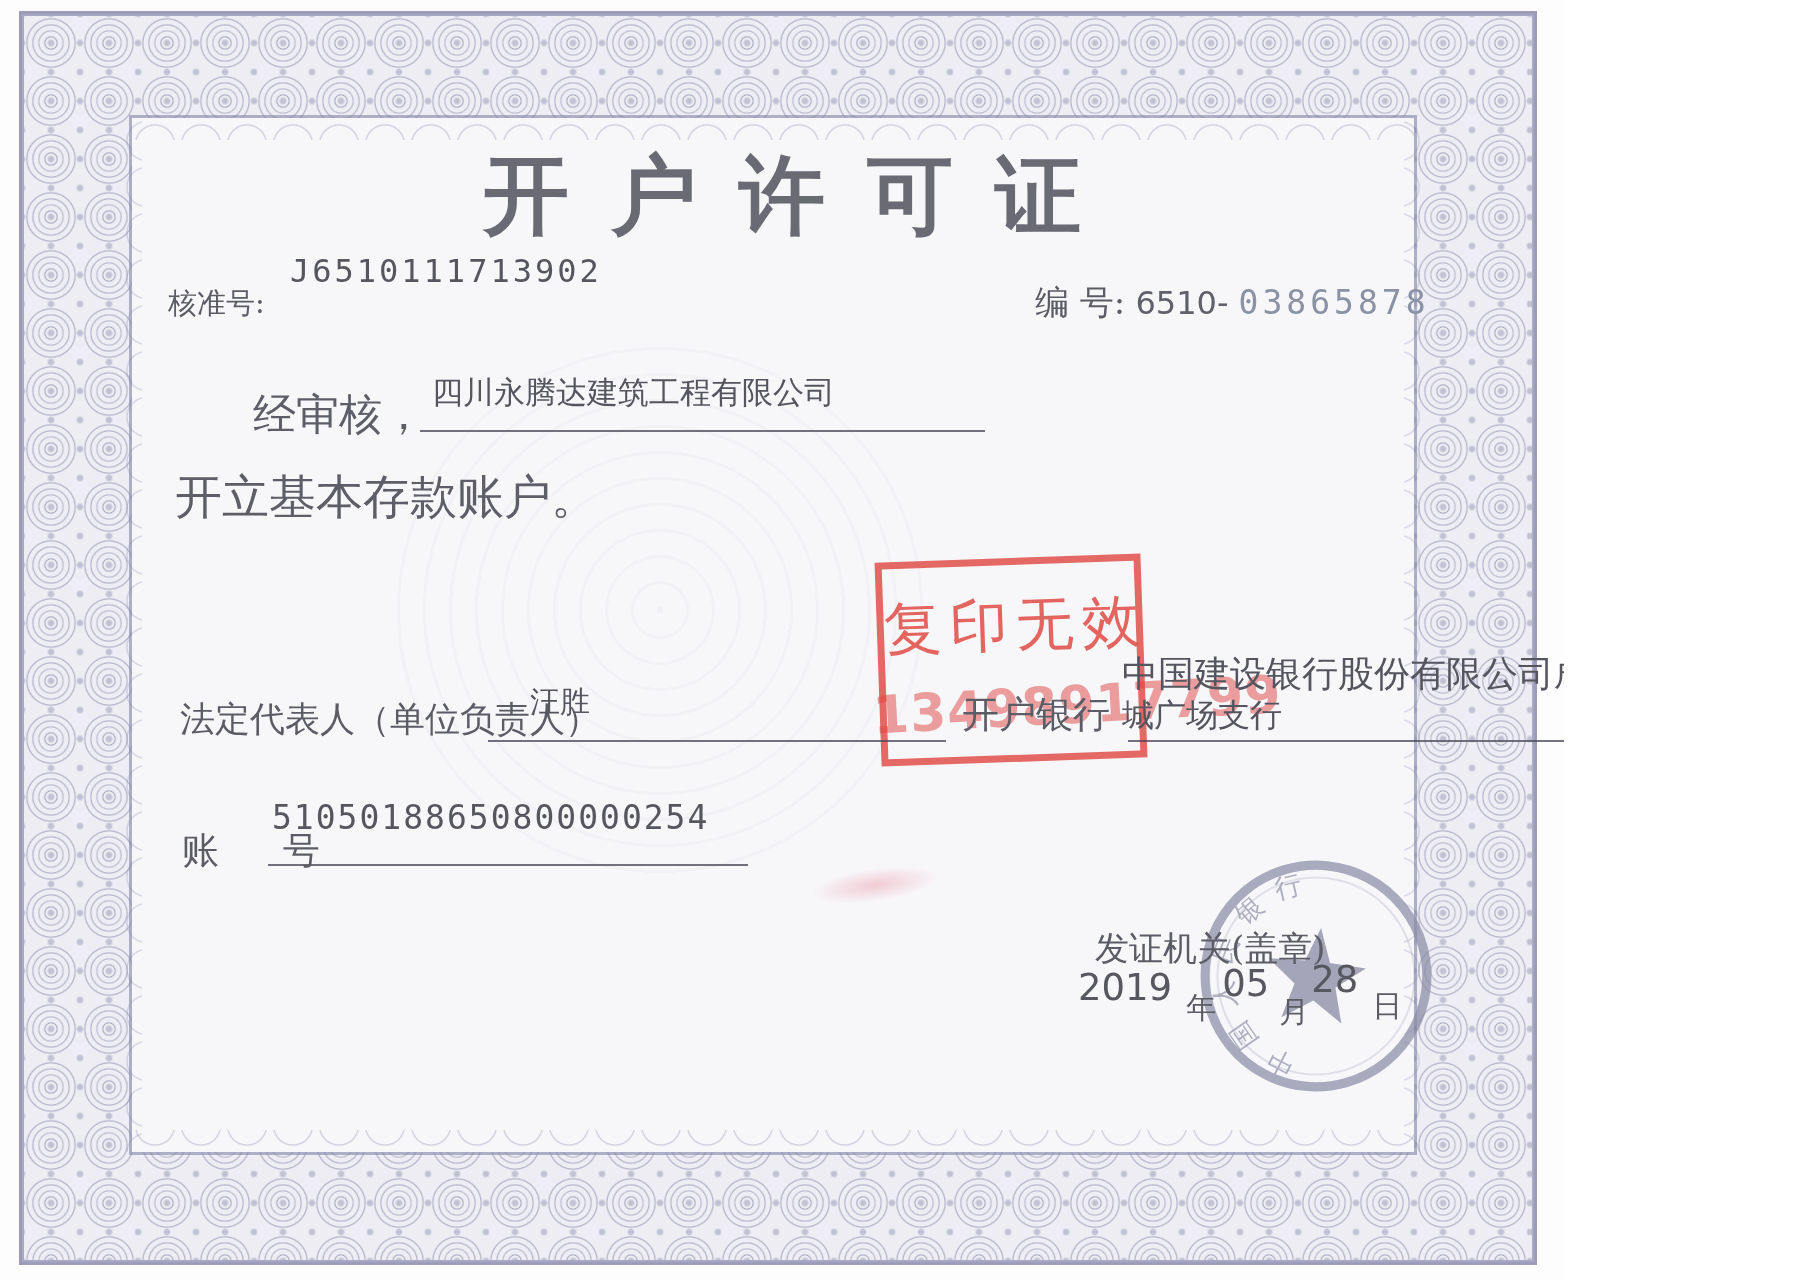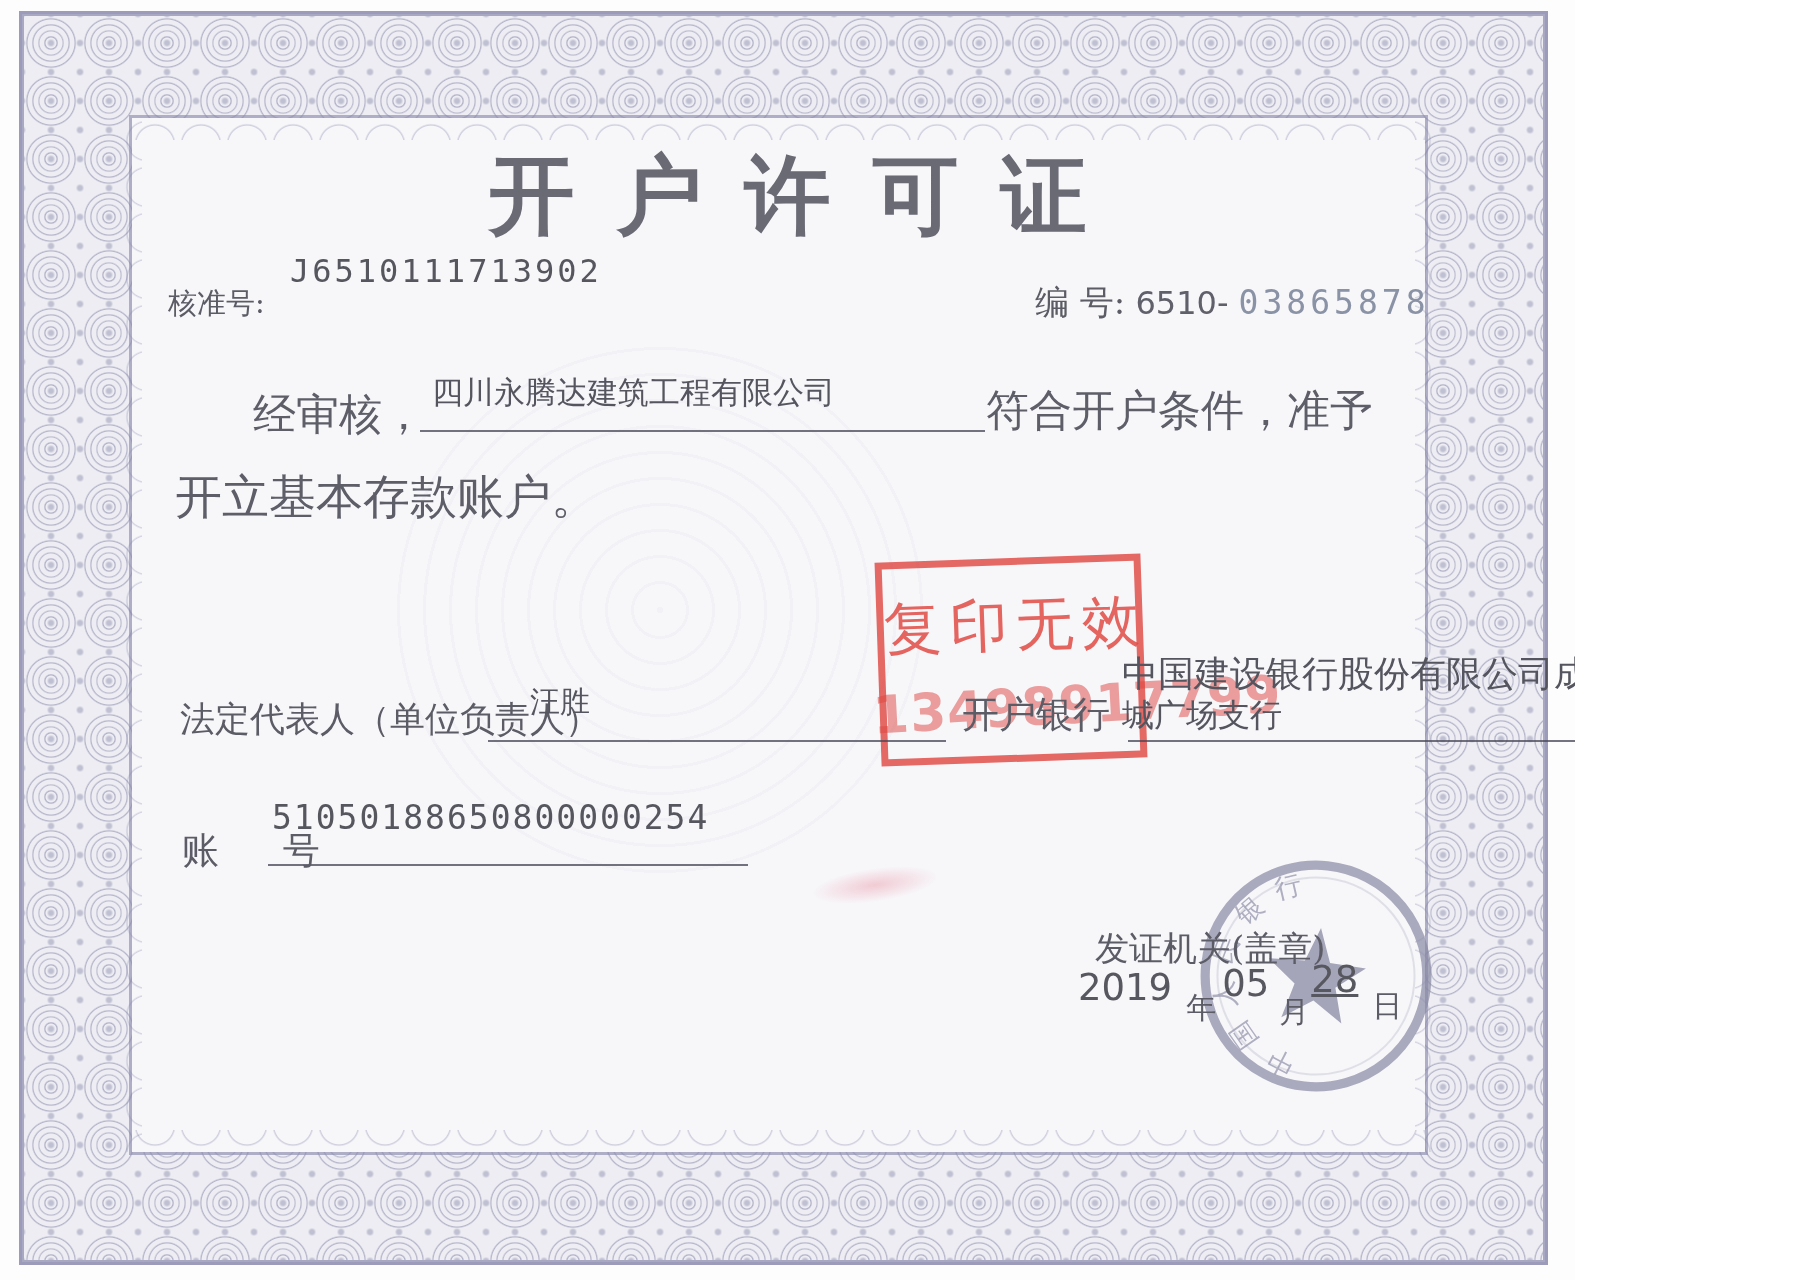--- a/index.html
+++ b/index.html
@@ -4,7 +4,7 @@
 <style>
   html,body{margin:0;padding:0;background:#fff;}
   .page{position:relative;width:1564px;height:1280px;background:#fdfdfe;overflow:hidden;
-        font-family:"DejaVu Serif","Liberation Serif",serif;color:#5c5c66;padding-left:11px;}
+        font-family:"DejaVu Serif","Liberation Serif",serif;color:#5c5c66;}
   
   .frame{position:absolute;left:22px;top:14px;right:30px;bottom:18px;
     background-color:#ededf3;

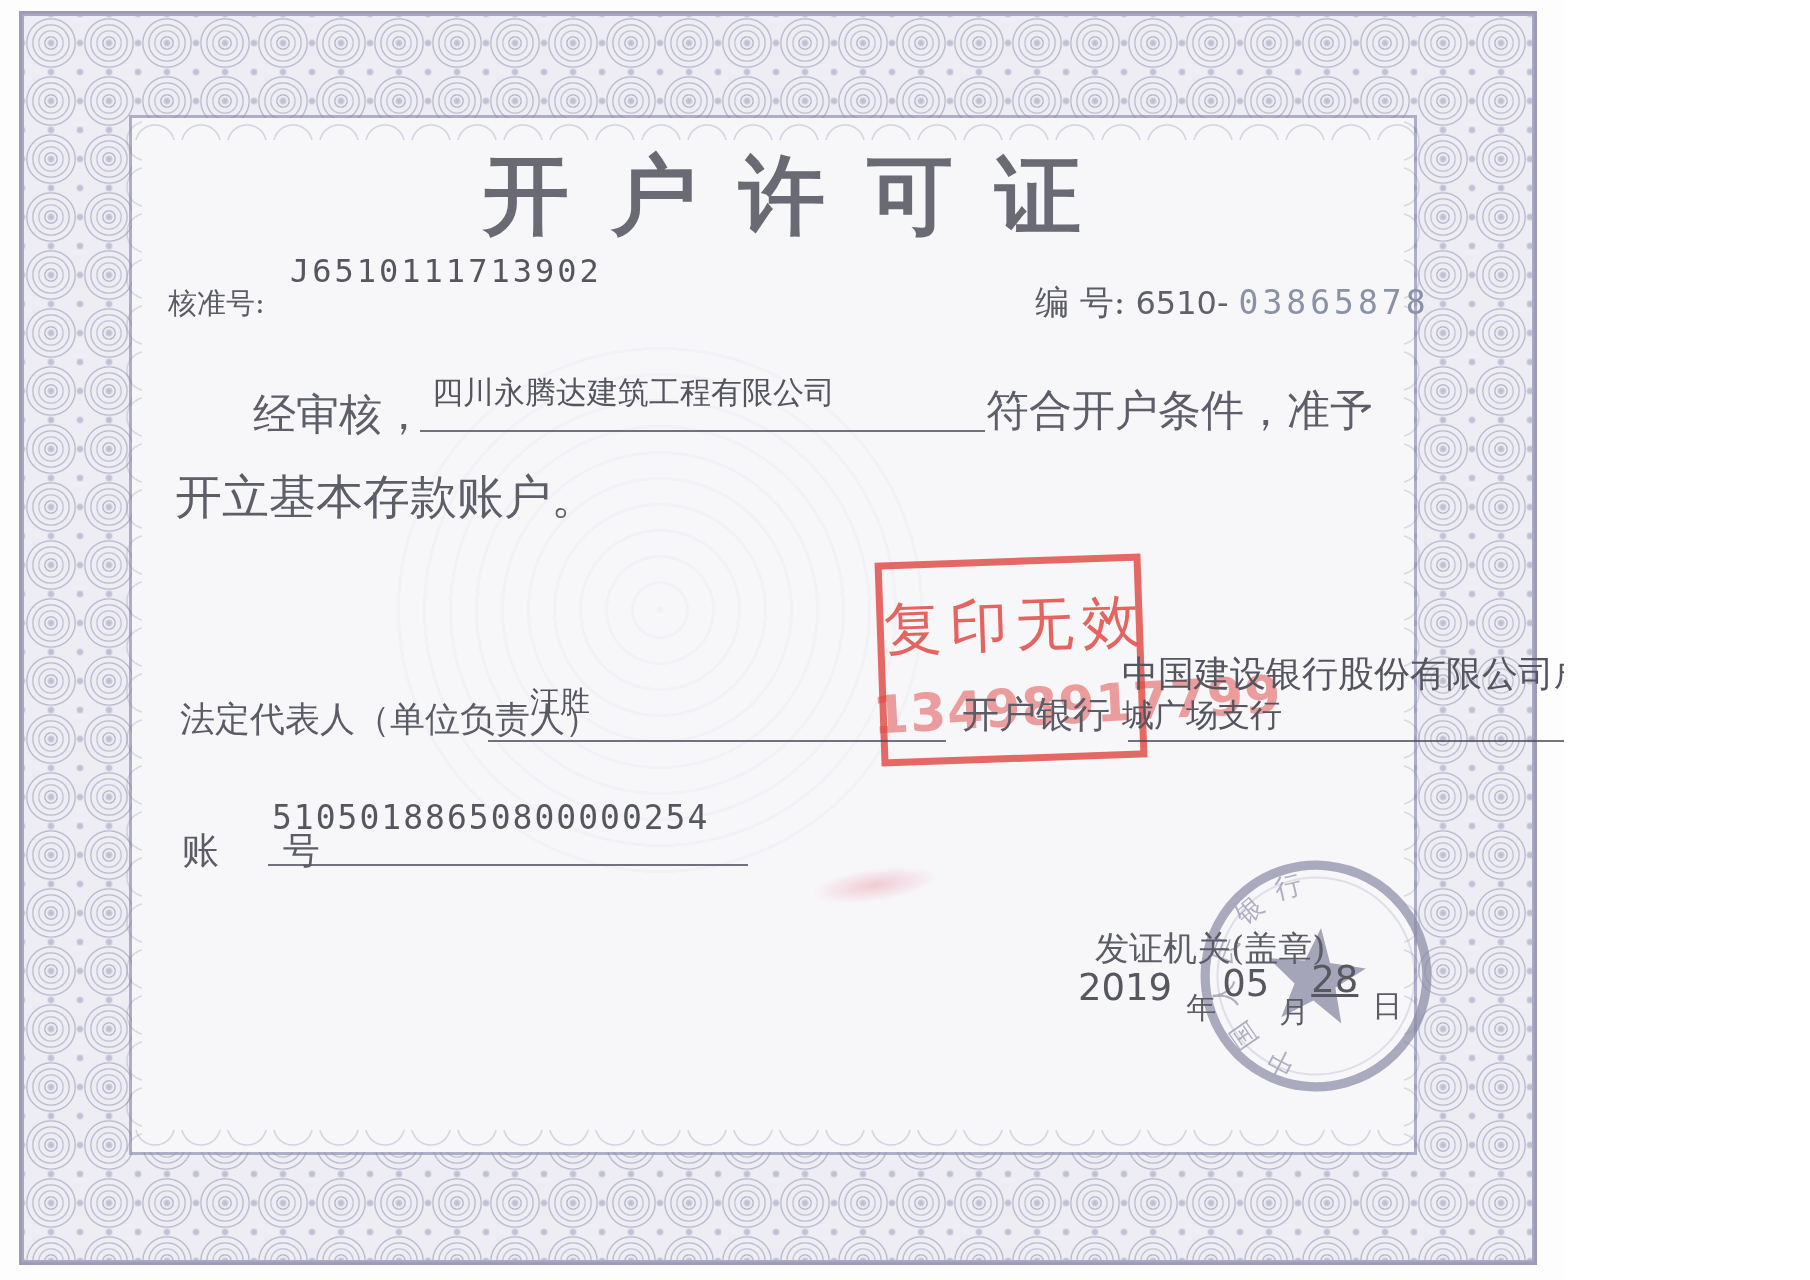--- a/index.html
+++ b/index.html
@@ -94,7 +94,6 @@
   <div class="abs reviewed">经审核，</div>
   <div class="abs company">四川永腾达建筑工程有限公司</div>
   <div class="line u-company"></div>
-  <div class="abs qualify">符合开户条件，准予</div>
   <div class="abs openacct">开立基本存款账户。</div>
 
   <div class="abs legal-label">法定代表人（单位负责人）</div>

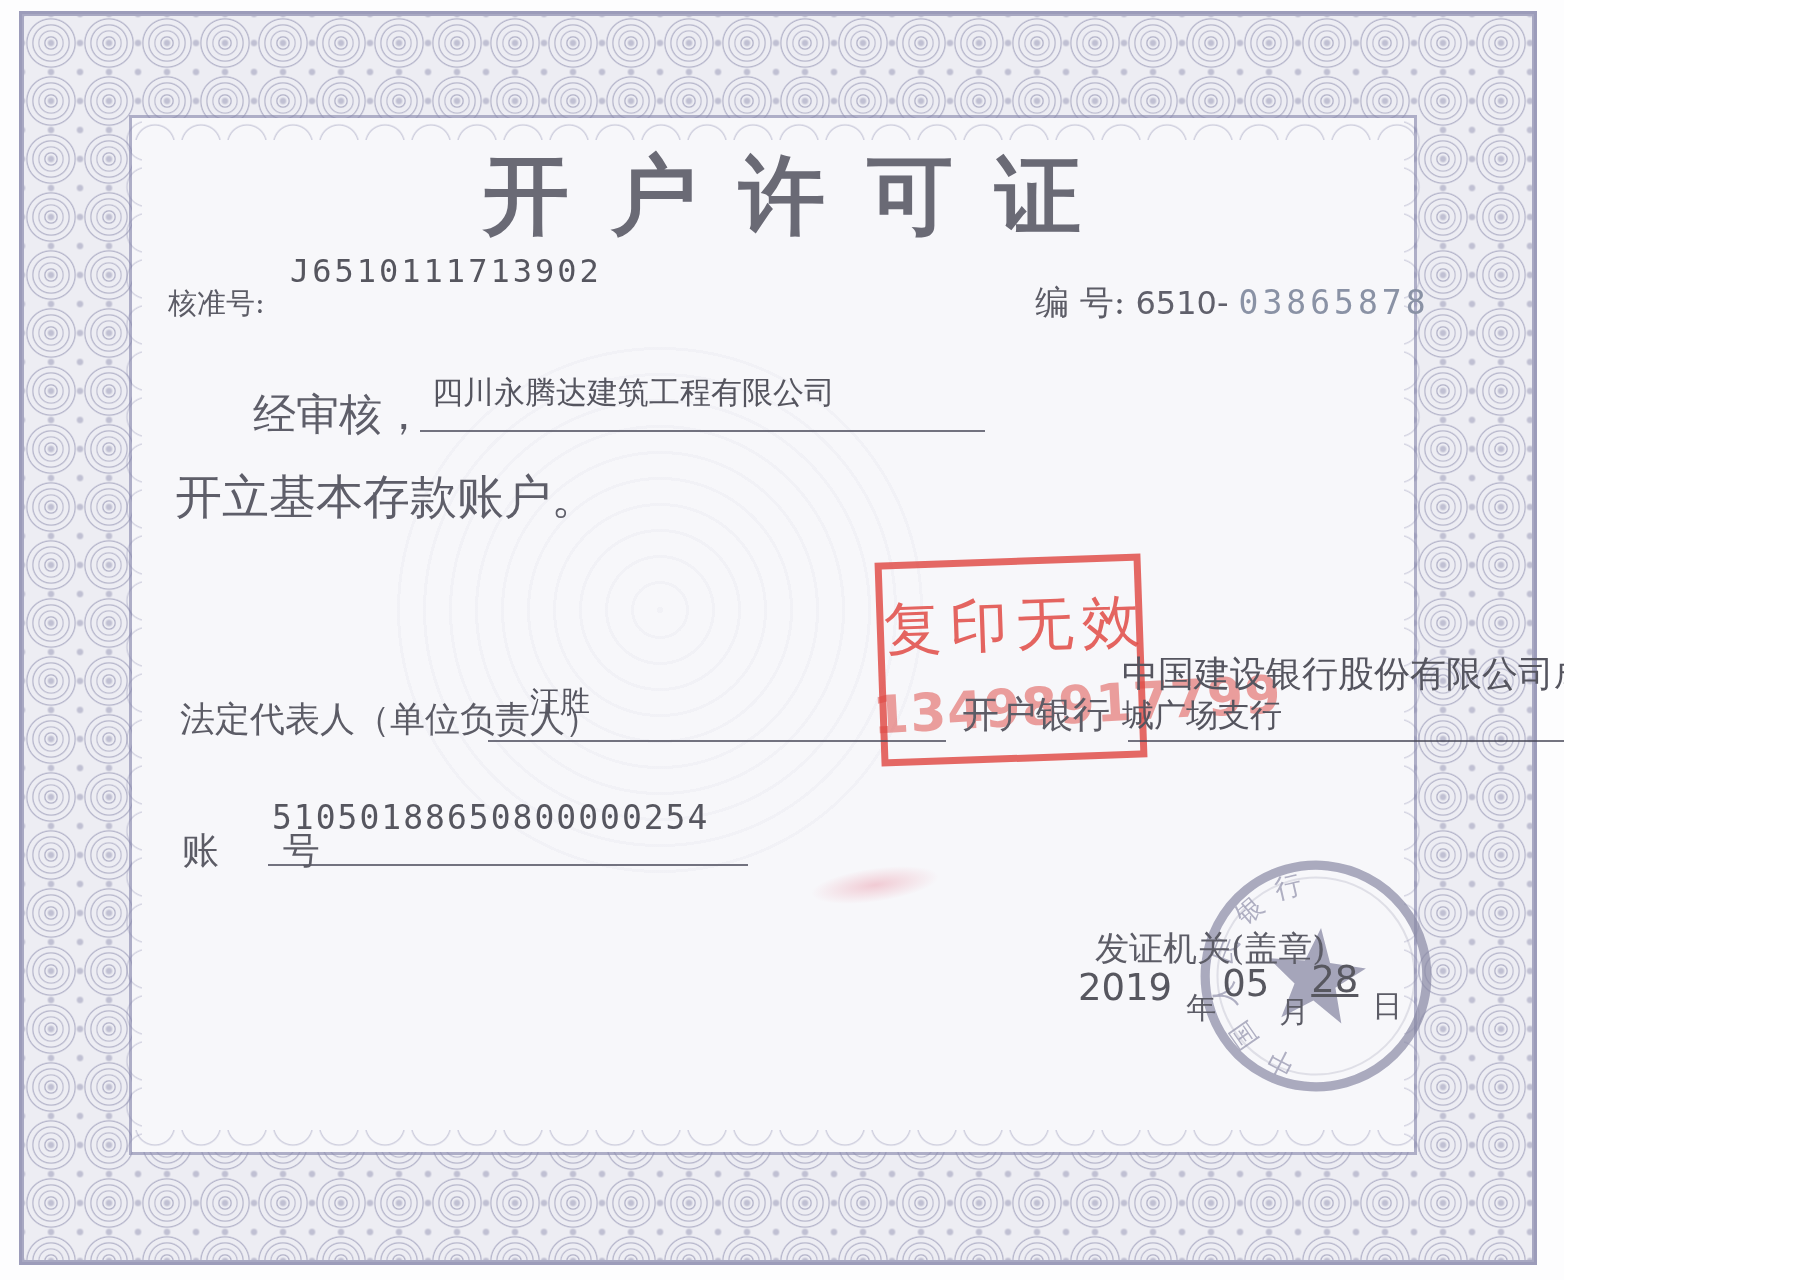--- a/index.html
+++ b/index.html
@@ -52,7 +52,7 @@
   .d-num{font-family:"DejaVu Sans","Liberation Sans",sans-serif;font-size:37px;color:#57575f;}
   .d-y{position:relative;top:6px;}  .d-c1{position:relative;top:24px;margin:0 6px 0 14px;}
   .d-m{position:relative;top:2px;}  .d-c2{position:relative;top:28px;margin:0 2px 0 10px;}
-  .d-d{position:relative;top:-2px;text-decoration:underline;} .d-c3{position:relative;top:22px;margin:0 0 0 14px;}
+  .d-d{position:relative;top:-2px;} .d-c3{position:relative;top:22px;margin:0 0 0 14px;}
   .line{position:absolute;height:0;border-bottom:2px solid rgba(70,70,85,.75);z-index:2;}
   .u-company{left:420px;top:430px;width:565px;}
   .u-legal{left:488px;top:740px;width:458px;}

